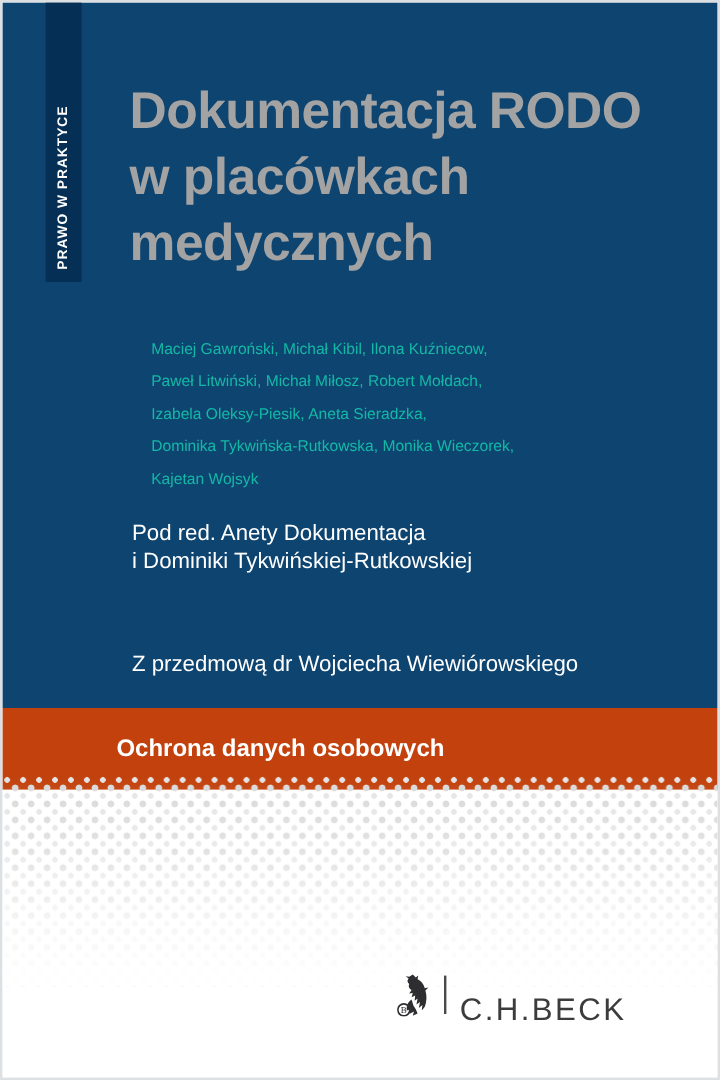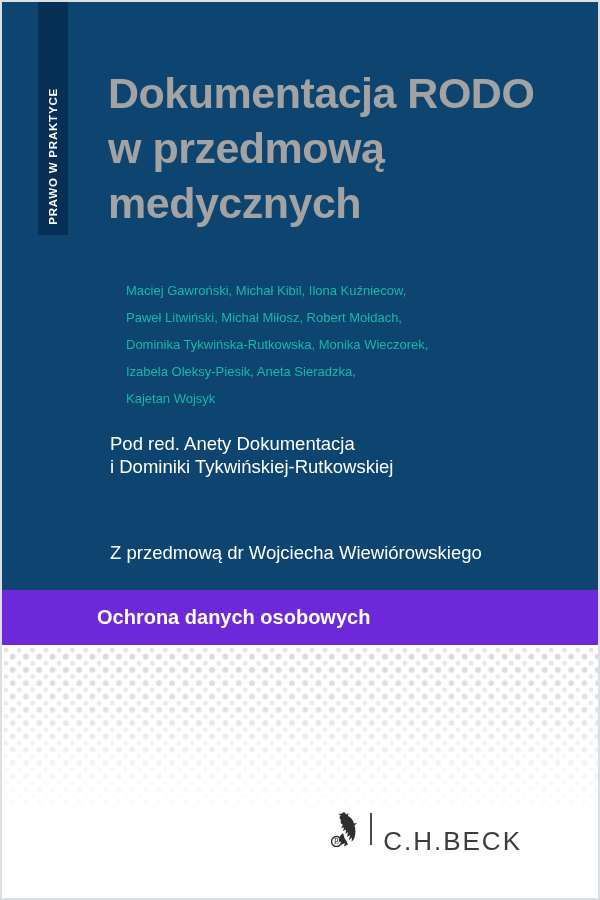--- a/index.html
+++ b/index.html
@@ -146,7 +146,7 @@
 
     <div class="title-block">
       <div>Dokumentacja RODO</div>
-      <div>w przedmową</div>
+      <div>w placówkach</div>
       <div>medycznych</div>
     </div>
 

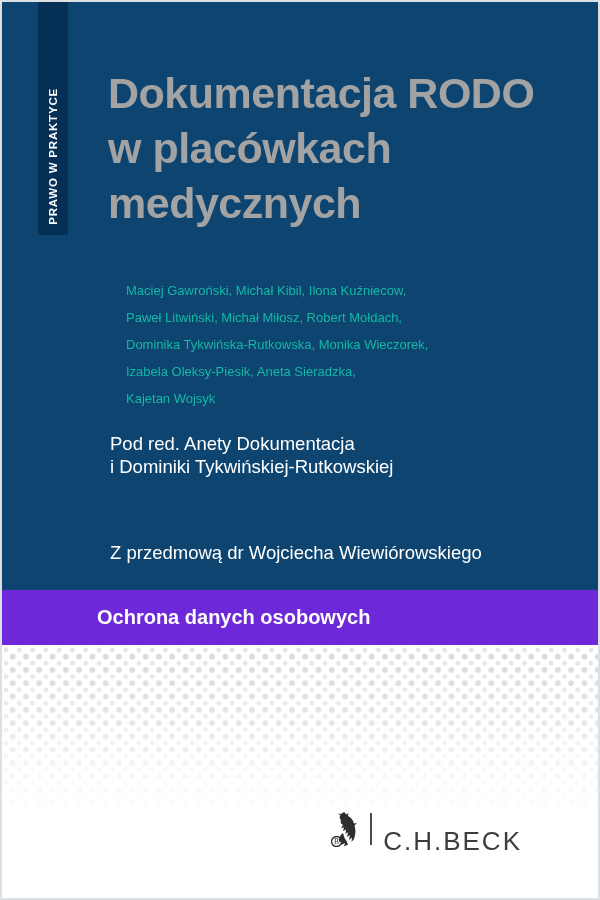--- a/index.html
+++ b/index.html
@@ -153,8 +153,8 @@
     <div class="authors-block">
       <div>Maciej Gawroński, Michał Kibil, Ilona Kuźniecow,</div>
       <div>Paweł Litwiński, Michał Miłosz, Robert Mołdach,</div>
+      <div>Izabela Oleksy-Piesik, Aneta Sieradzka,</div>
       <div>Dominika Tykwińska-Rutkowska, Monika Wieczorek,</div>
-      <div>Izabela Oleksy-Piesik, Aneta Sieradzka,</div>
       <div>Kajetan Wojsyk</div>
     </div>
 

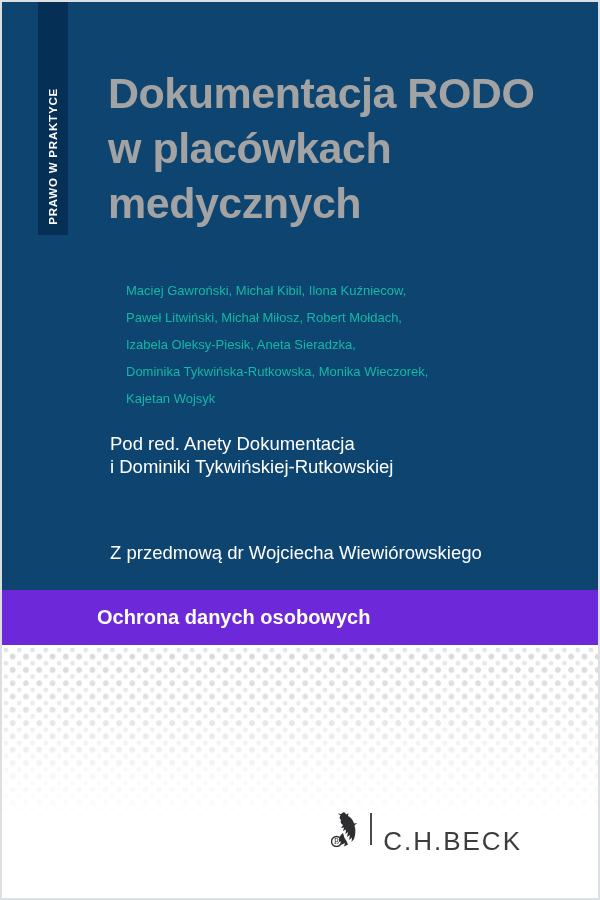--- a/index.html
+++ b/index.html
@@ -86,8 +86,8 @@
   .orange-band {
     position: absolute;
     left: 0; right: 0; top: 588px;
-    height: 55px;
-    background: #6d28d9;
+    height: 68px;
+    background: #c2410c;
     display: flex;
     align-items: center;
   }

